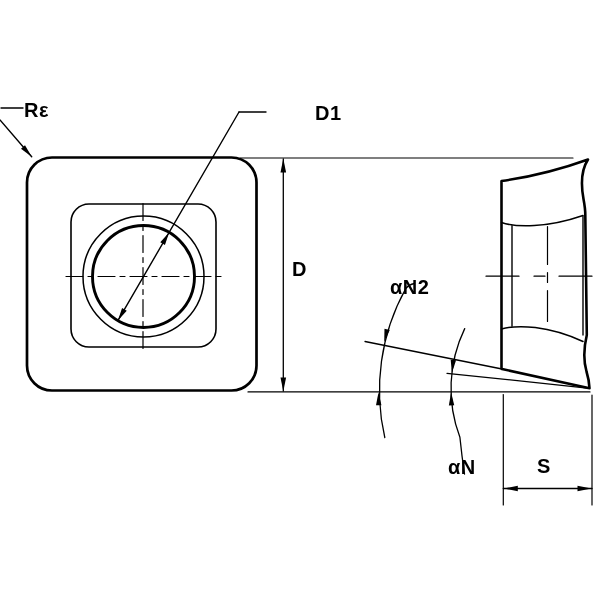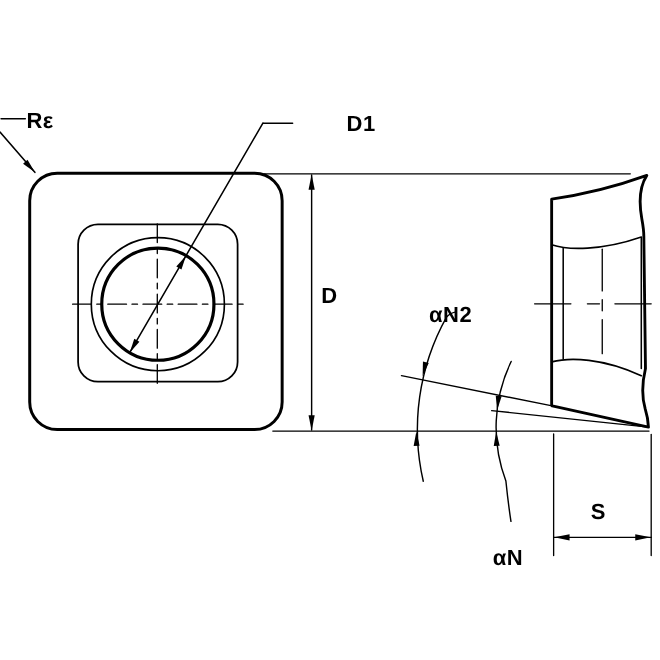--- a/index.html
+++ b/index.html
@@ -115,7 +115,7 @@
   <div class="lbl" style="left:267px; top:102px;margin-left:48px;">D1</div>
   <div class="lbl" style="left:292px; top:258px;">D</div>
   <div class="lbl" style="left:390px; top:276px;">αN2</div>
-  <div class="lbl" style="left:448px; top:497px;">αN</div>
+  <div class="lbl" style="left:448px; top:456px;">αN</div>
   <div class="lbl" style="left:537px; top:455px;">S</div>
 </div>
 

